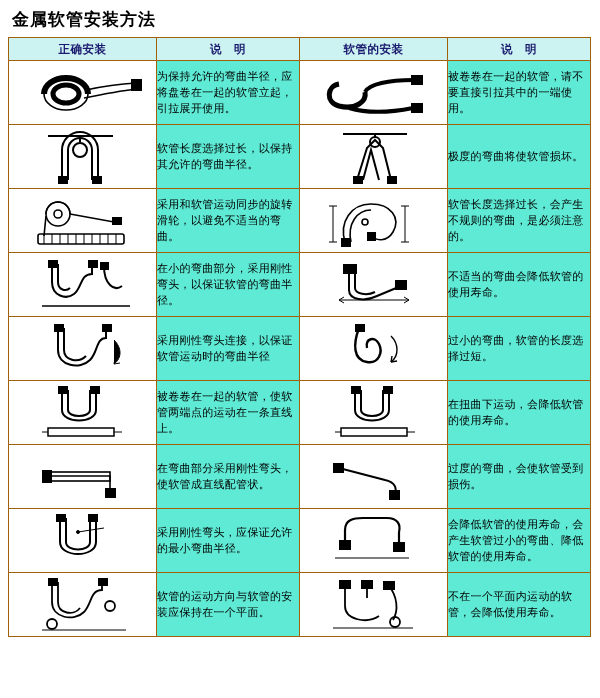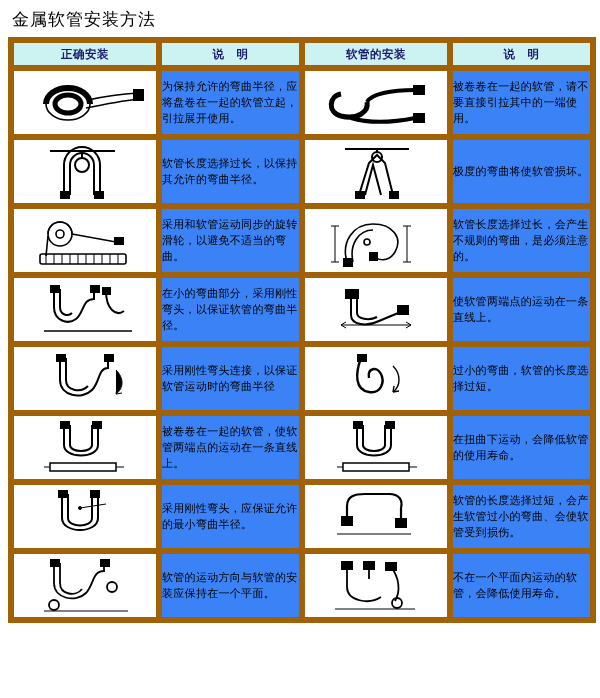--- a/index.html
+++ b/index.html
@@ -24,7 +24,7 @@
   }
   #title {
     font-size: 17px;
-    font-weight: normal;
+    font-weight: bold;
     letter-spacing: 1px;
     margin: 2px 0 6px 4px;
     color: #000;

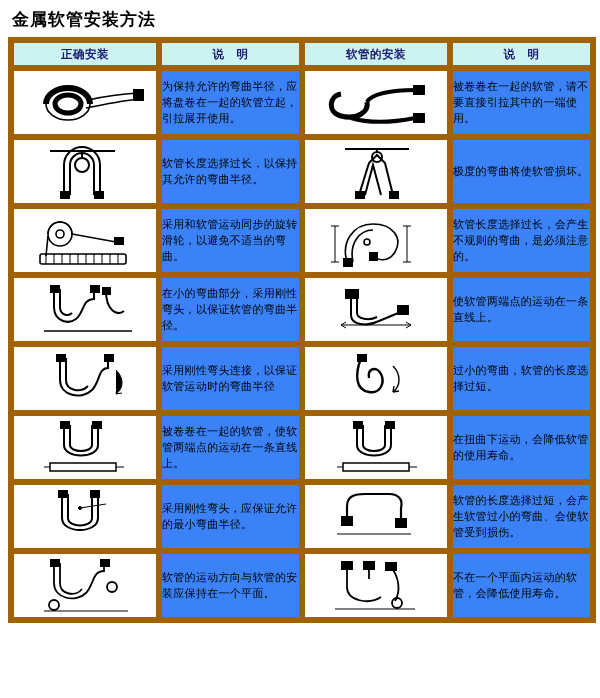--- a/index.html
+++ b/index.html
@@ -37,7 +37,7 @@
     border: 1px solid #3a3a8c;
   }
   table.grid td, table.grid th {
-    border: 6px solid #a16207;
+    border: 1px solid #a16207;
     padding: 0;
     vertical-align: middle;
   }

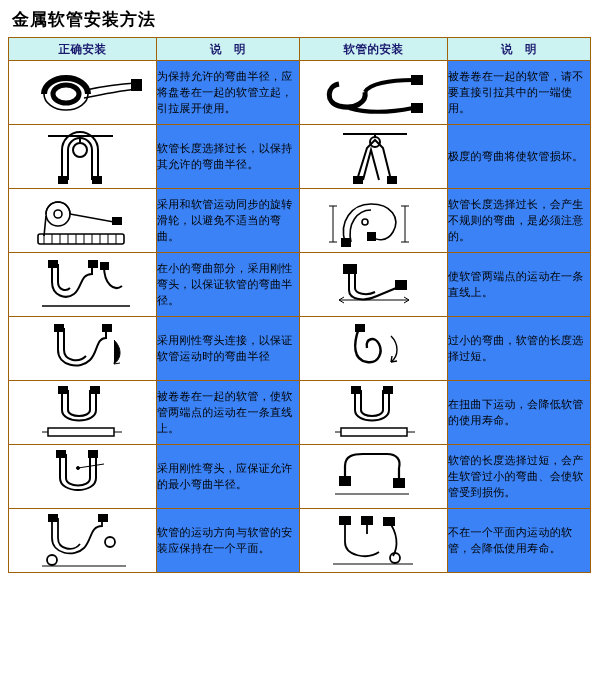--- a/index.html
+++ b/index.html
@@ -59,7 +59,7 @@
     text-align: center;
   }
   td.txtcell {
-    background: #3b82f6;
+    background: #5eead4;
     font-size: 11px;
     line-height: 16px;
     padding: 4px 6px;

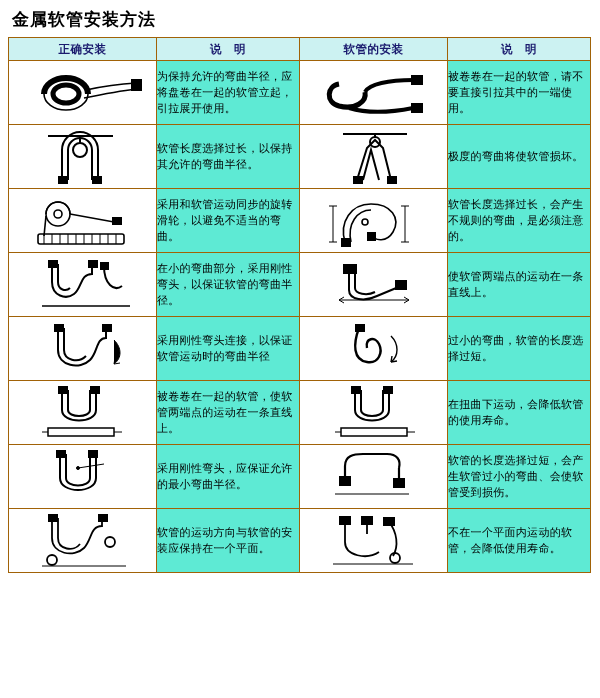--- a/index.html
+++ b/index.html
@@ -236,7 +236,7 @@
             </g>
           </svg>
         </td>
-        <td class="txtcell">使软管两端点的运动在一条直线上。</td>
+        <td class="txtcell">不适当的弯曲会降低软管的使用寿命。</td>
       </tr>
 
       <tr>

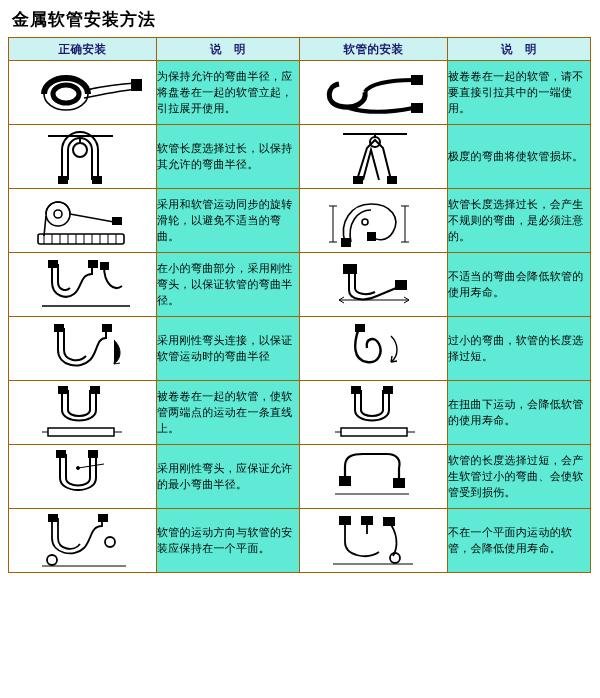--- a/index.html
+++ b/index.html
@@ -305,6 +305,29 @@
         <td class="txtcell">在扭曲下运动，会降低软管的使用寿命。</td>
       </tr>
 
+      <tr>
+        <td class="imgcell">
+          <svg class="fig" width="130" height="58" viewBox="0 0 130 58">
+            <g fill="none" stroke="#000" stroke-width="1.6">
+              <path d="M30 28 L92 28 L92 44"></path>
+              <rect x="30" y="24" width="62" height="9"></rect>
+            </g>
+            <rect x="24" y="22" width="10" height="13" fill="#000"></rect>
+            <rect x="87" y="40" width="11" height="10" fill="#000"></rect>
+          </svg>
+        </td>
+        <td class="txtcell">在弯曲部分采用刚性弯头，使软管成直线配管状。</td>
+        <td class="imgcell">
+          <svg class="fig" width="130" height="58" viewBox="0 0 130 58">
+            <g fill="none" stroke="#000" stroke-width="2">
+              <path d="M30 20 L76 32 C86 34 88 40 86 46"></path>
+            </g>
+            <rect x="24" y="15" width="11" height="10" fill="#000"></rect>
+            <rect x="80" y="42" width="11" height="10" fill="#000"></rect>
+          </svg>
+        </td>
+        <td class="txtcell">过度的弯曲，会使软管受到损伤。</td>
+      </tr>
 
       <tr>
         <td class="imgcell">

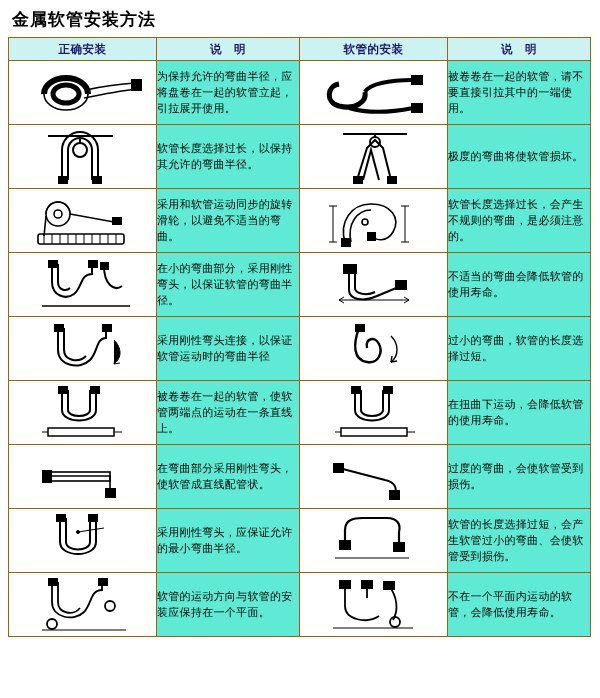--- a/index.html
+++ b/index.html
@@ -357,7 +357,7 @@
             <line x1="26" y1="46" x2="100" y2="46" stroke="#000" stroke-width="1.2"></line>
           </svg>
         </td>
-        <td class="txtcell">软管的长度选择过短，会产生软管过小的弯曲、会使软管受到损伤。</td>
+        <td class="txtcell">会降低软管的使用寿命，会产生软管过小的弯曲、降低软管的使用寿命。</td>
       </tr>
 
       <tr>

